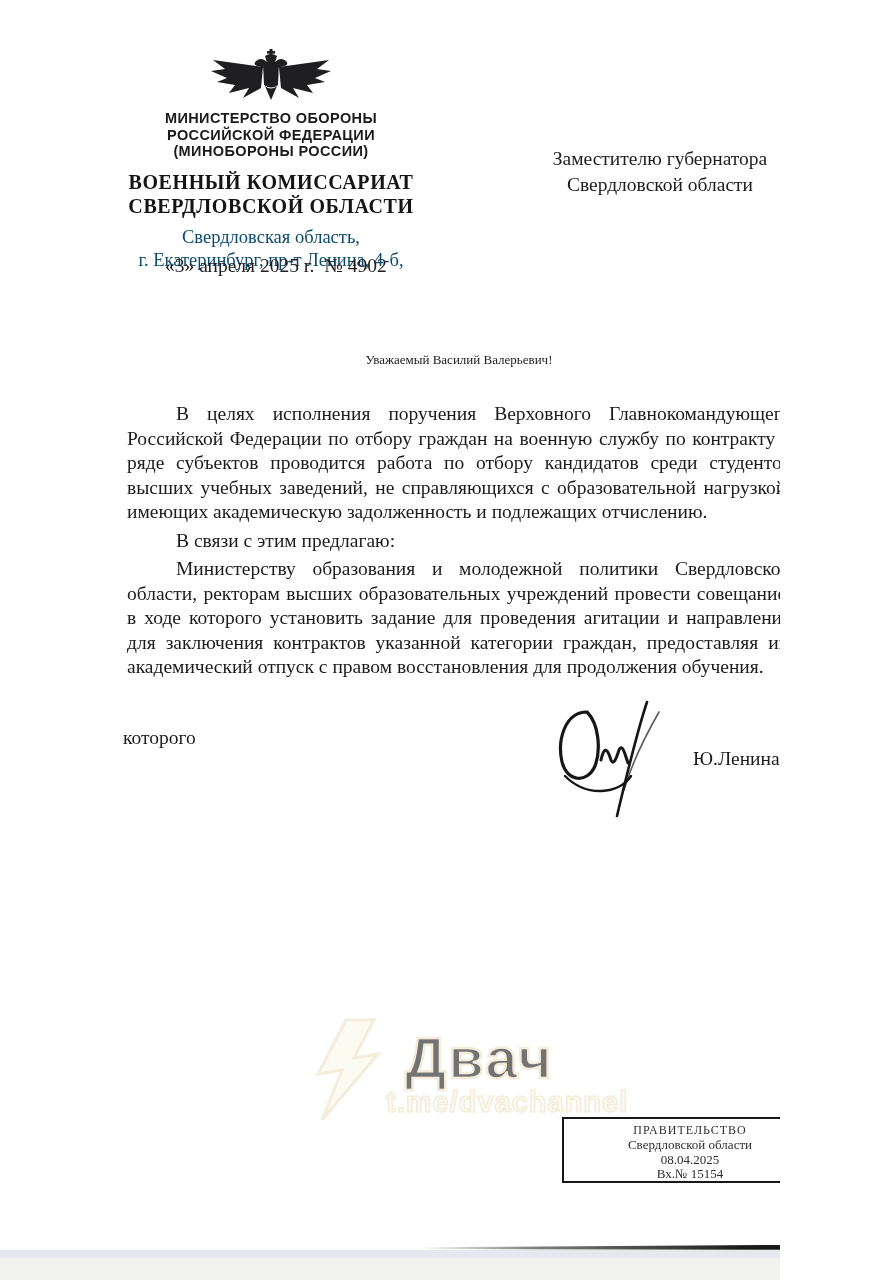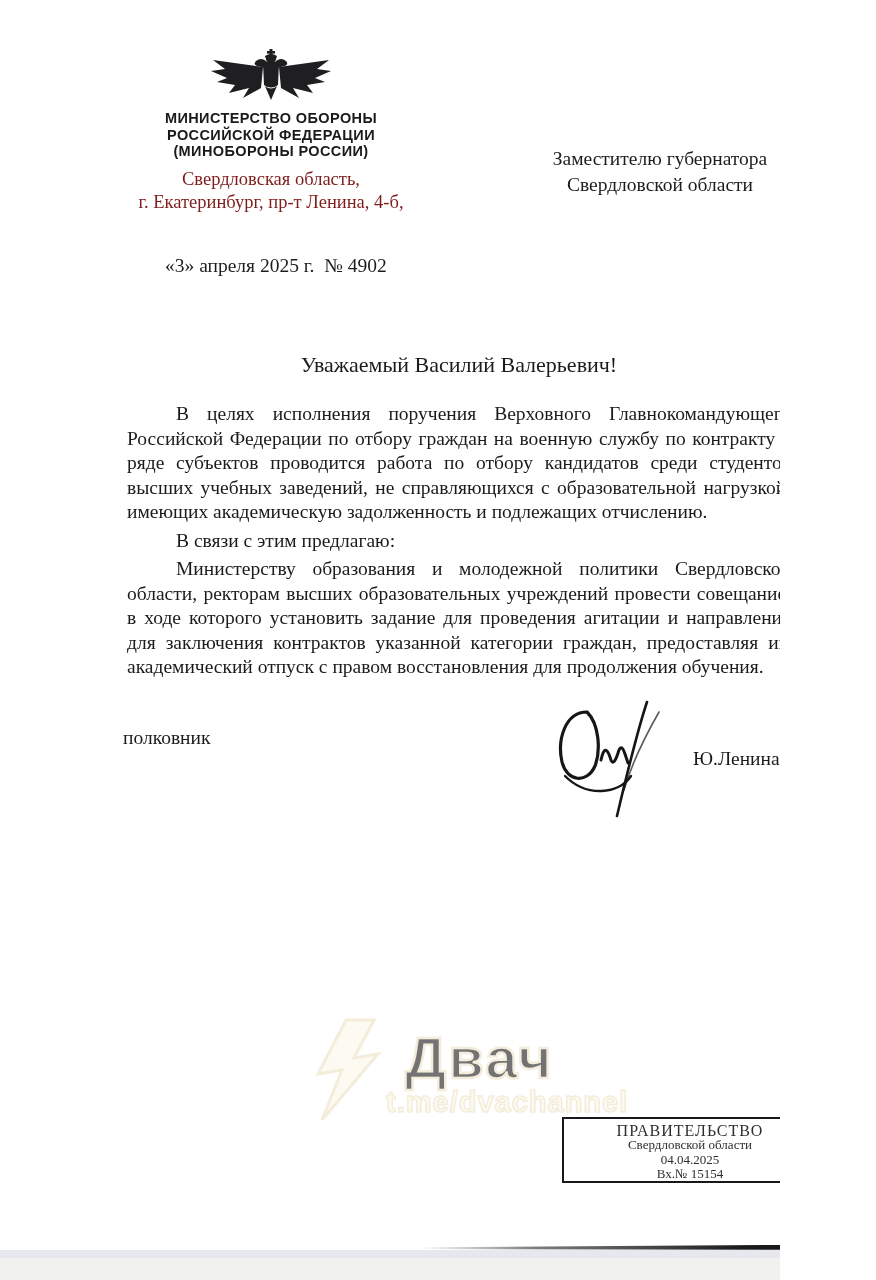--- a/index.html
+++ b/index.html
@@ -231,6 +231,10 @@
     <div class="ministry-line">МИНИСТЕРСТВО ОБОРОНЫ</div>
     <div class="ministry-line">РОССИЙСКОЙ ФЕДЕРАЦИИ</div>
     <div class="ministry-line">(МИНОБОРОНЫ РОССИИ)</div>
+    <div class="org-block">
+      <div class="org-line">ВОЕННЫЙ КОМИССАРИАТ</div>
+      <div class="org-line">СВЕРДЛОВСКОЙ ОБЛАСТИ</div>
+    </div>
     <div class="addr-block">
       <div class="addr-line">Свердловская область,</div>
       <div class="addr-line">г. Екатеринбург, пр-т Ленина, 4-б,</div>

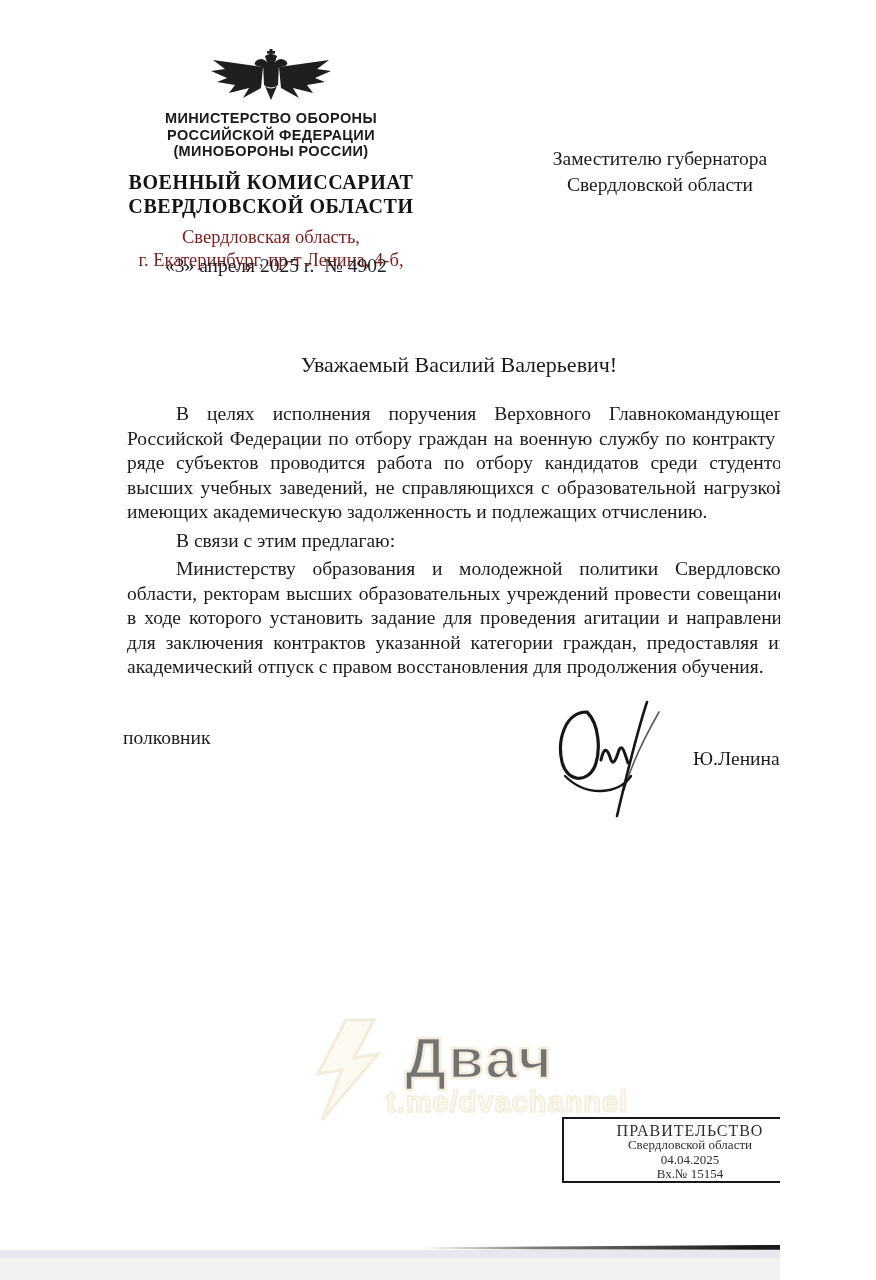--- a/index.html
+++ b/index.html
@@ -46,7 +46,7 @@
   .addr-line {
     font-size: 18.5px;
     line-height: 23px;
-    color: #7f1d1d;
+    color: #0c4a6e;
   }
   .date-line {
     position: absolute;

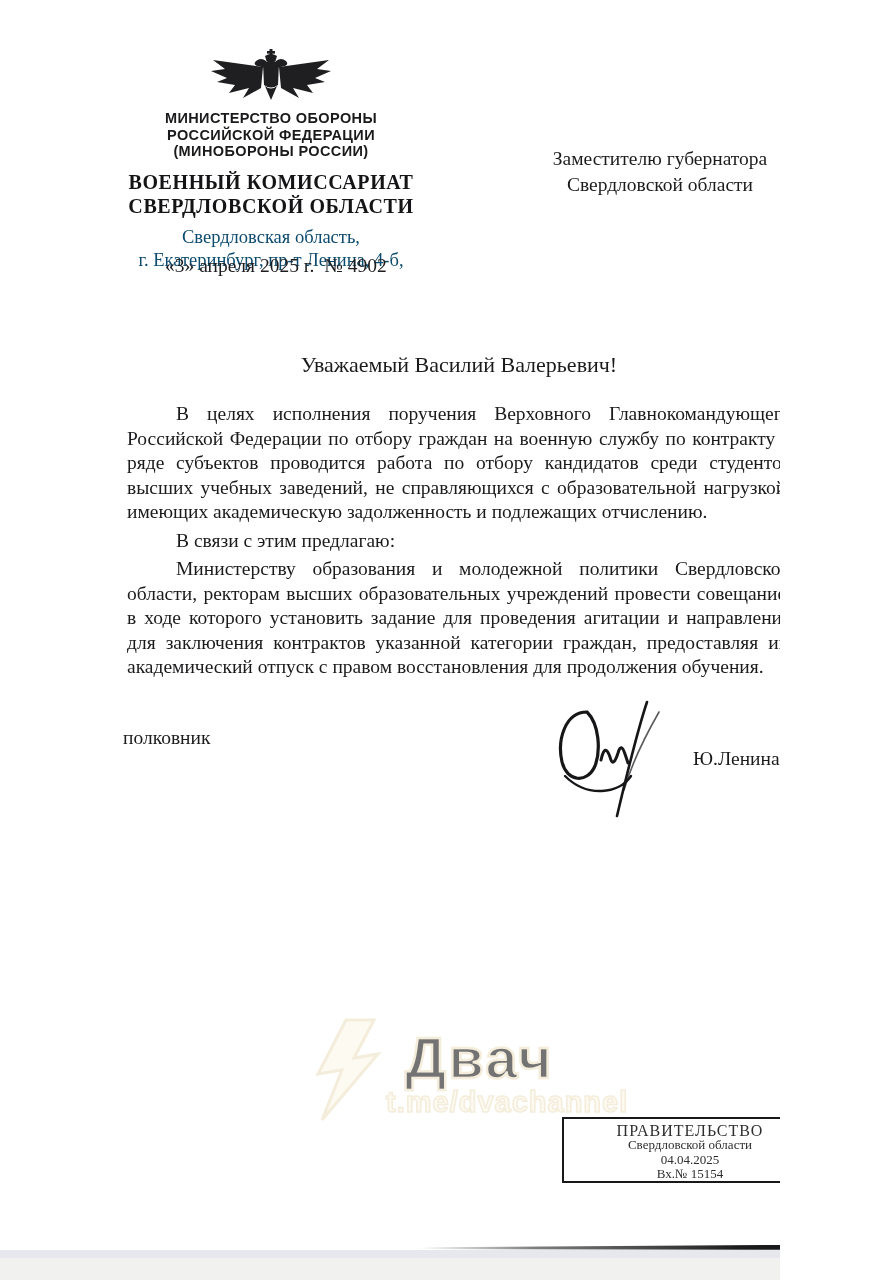--- a/index.html
+++ b/index.html
@@ -78,7 +78,7 @@
     top: 352px;
     width: 672px;
     text-align: center;
-    font-size: 22px;
+    font-size: 13px;
     color: #1b1b1d;
   }
   .body-text {

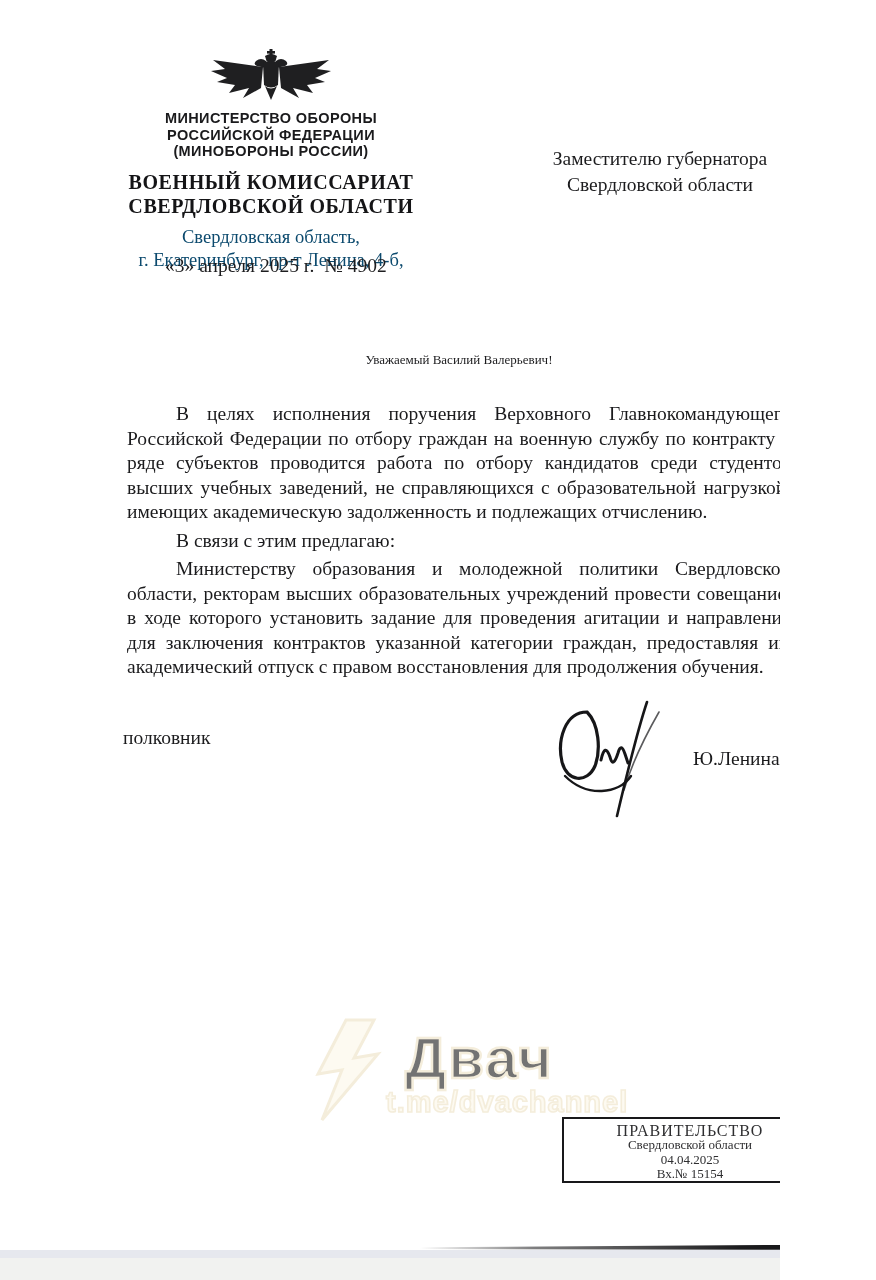--- a/index.html
+++ b/index.html
@@ -257,7 +257,7 @@
   </div>
 
   <div class="sig-left">
-    <div>полковник</div>
+    <div>которого</div>
   </div>
 
   <svg class="signature-svg" width="150" height="125" viewBox="0 0 150 125" aria-hidden="true">

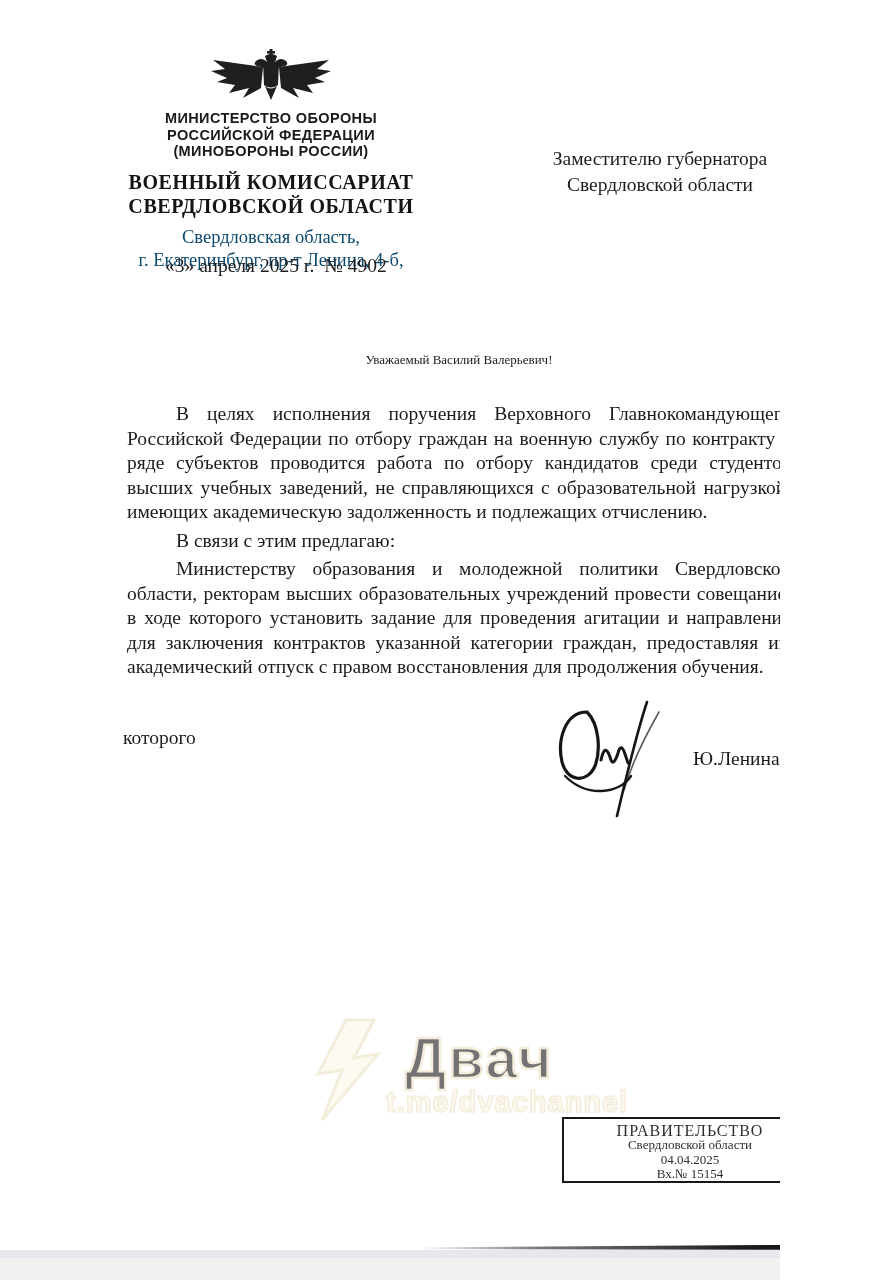--- a/index.html
+++ b/index.html
@@ -165,7 +165,7 @@
     padding-top: 4px;
     color: #2e2e30;
   }
-  .stamp-line1 { font-size: 16px; line-height: 15px; letter-spacing: 1px; }
+  .stamp-line1 { font-size: 12px; line-height: 15px; letter-spacing: 1px; }
   .stamp-line  { font-size: 13px; line-height: 14.5px; }
 
   

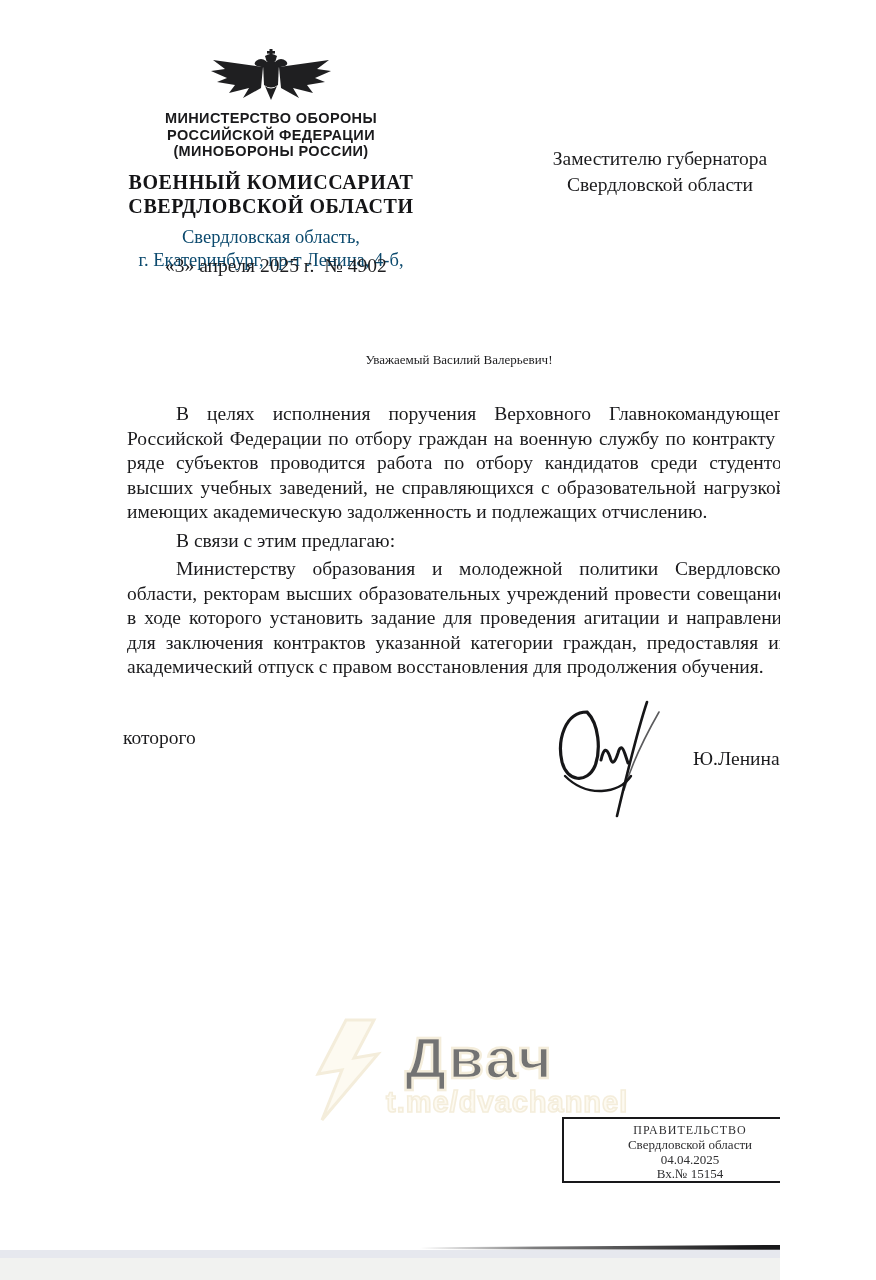--- a/index.html
+++ b/index.html
@@ -283,7 +283,7 @@
   <div class="stamp">
     <div class="stamp-line1">ПРАВИТЕЛЬСТВО</div>
     <div class="stamp-line">Свердловской области</div>
-    <div class="stamp-line">04.04.2025</div>
+    <div class="stamp-line">08.04.2025</div>
     <div class="stamp-line">Вх.№ 15154</div>
   </div>
 

